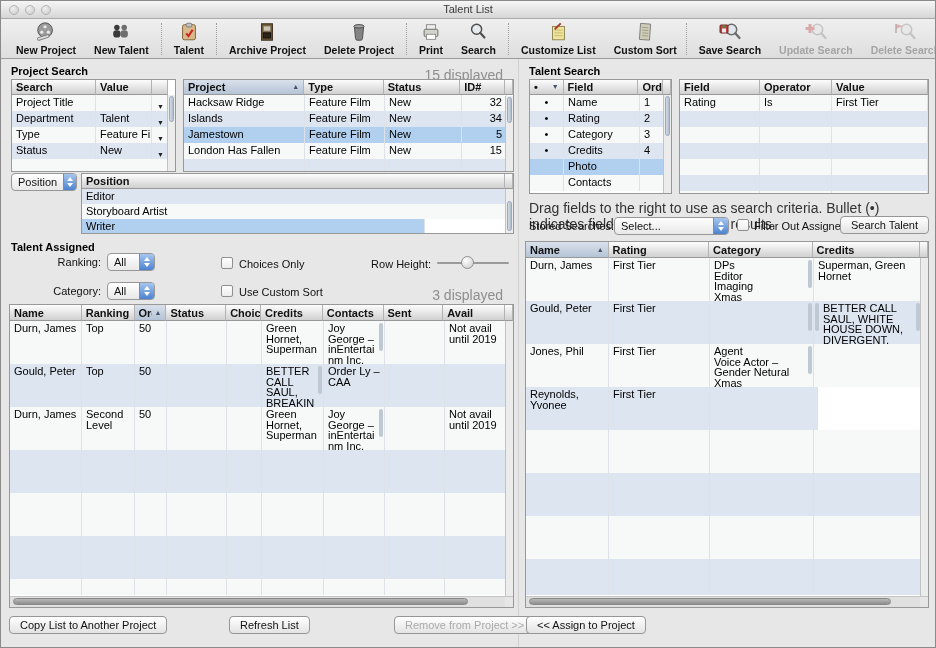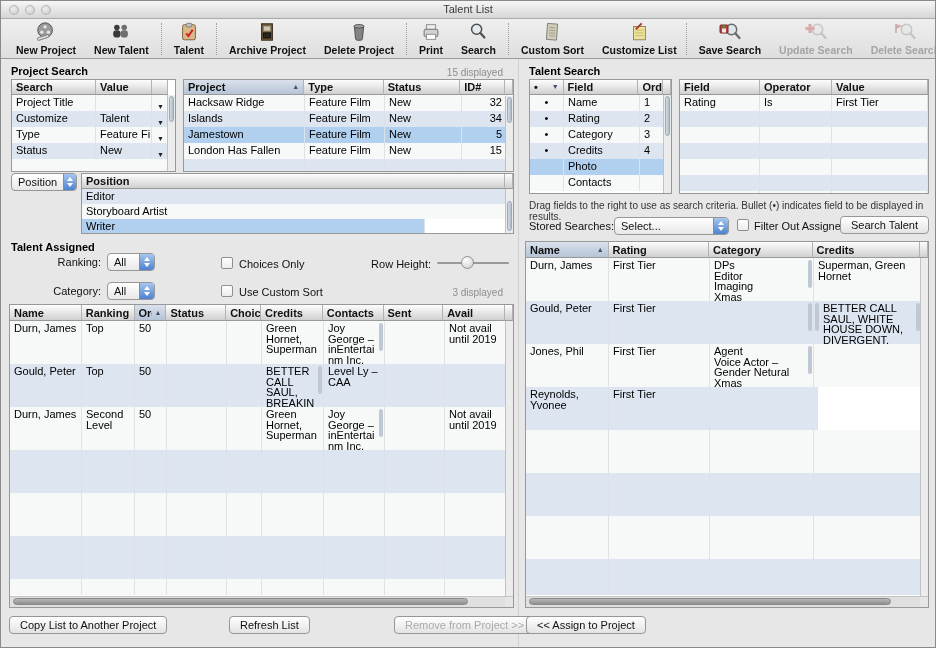--- a/index.html
+++ b/index.html
@@ -190,6 +190,20 @@
     <div class="titem">
       <span class="ticon">
         <svg width="22" height="22" viewBox="0 0 24 24">
+            <rect x="6" y="6" width="13" height="14.5" fill="#efe29a" stroke="#8a8252"></rect>
+            <g stroke="#c6b96f">
+              <line x1="8" y1="10" x2="17" y2="10"></line>
+              <line x1="8" y1="13" x2="17" y2="13"></line>
+              <line x1="8" y1="16" x2="17" y2="16"></line>
+            </g>
+            <line x1="8.5" y1="9" x2="15" y2="2.5" stroke="#a33c2a" stroke-width="2"></line>
+          </svg>
+      </span>
+      <span class="tlabel">Customize List</span>
+    </div>
+    <div class="titem">
+      <span class="ticon">
+        <svg width="22" height="22" viewBox="0 0 24 24">
             <rect x="6.5" y="3" width="11" height="17.5" fill="#cfcdb8" stroke="#7b7b7b" transform="rotate(4 12 12)"></rect>
             <g stroke="#9b9a86">
               <line x1="9" y1="7" x2="15.5" y2="7.4"></line>
@@ -200,20 +214,6 @@
           </svg>
       </span>
       <span class="tlabel">Custom Sort</span>
-    </div>
-    <div class="titem">
-      <span class="ticon">
-        <svg width="22" height="22" viewBox="0 0 24 24">
-            <rect x="6" y="6" width="13" height="14.5" fill="#efe29a" stroke="#8a8252"></rect>
-            <g stroke="#c6b96f">
-              <line x1="8" y1="10" x2="17" y2="10"></line>
-              <line x1="8" y1="13" x2="17" y2="13"></line>
-              <line x1="8" y1="16" x2="17" y2="16"></line>
-            </g>
-            <line x1="8.5" y1="9" x2="15" y2="2.5" stroke="#a33c2a" stroke-width="2"></line>
-          </svg>
-      </span>
-      <span class="tlabel">Customize List</span>
     </div>
     <div class="tsep pushright"></div>
     <div class="titem">

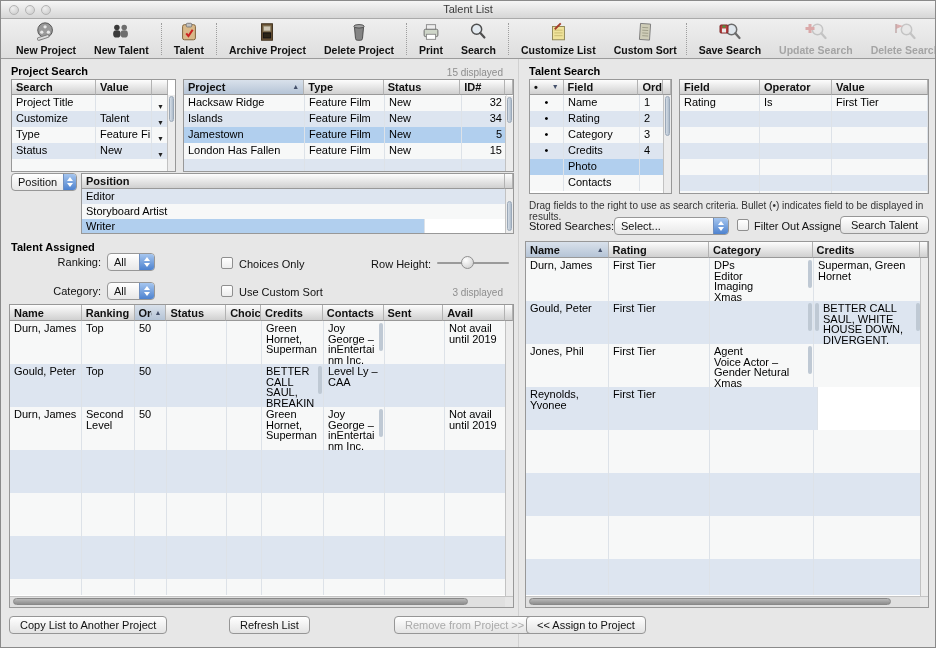--- a/index.html
+++ b/index.html
@@ -32,7 +32,7 @@
 
   
   .panel-title { position:absolute; font-size:11px; font-weight:bold; color:#000; }
-  .gray-note { position:absolute; font-size:10px; color:#8e8e8e; }
+  .gray-note { position:absolute; font-size:14px; color:#8e8e8e; }
   .btn { position:absolute; height:18px; padding:0 10px; font-size:11px; color:#111;
     background:linear-gradient(#ffffff,#e3e3e3); border:1px solid #969696; border-radius:4px;
     display:flex; align-items:center; justify-content:center; white-space:nowrap; }

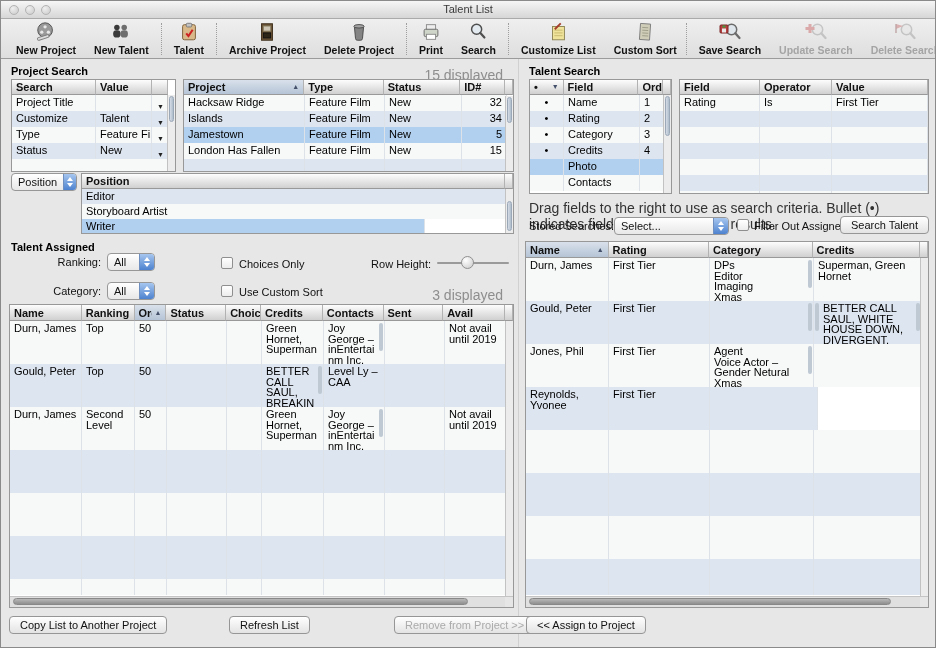--- a/index.html
+++ b/index.html
@@ -272,7 +272,7 @@
         </div>
     </div>
     <div class="trow h16">
-      <div class="td s" style="width:84px">Customize</div>
+      <div class="td s" style="width:84px">Department</div>
       <div class="td s" style="width:56px">Talent</div>
       <div class="td s" style="width:16px">
           <span class="dd-arrow">▼</span>

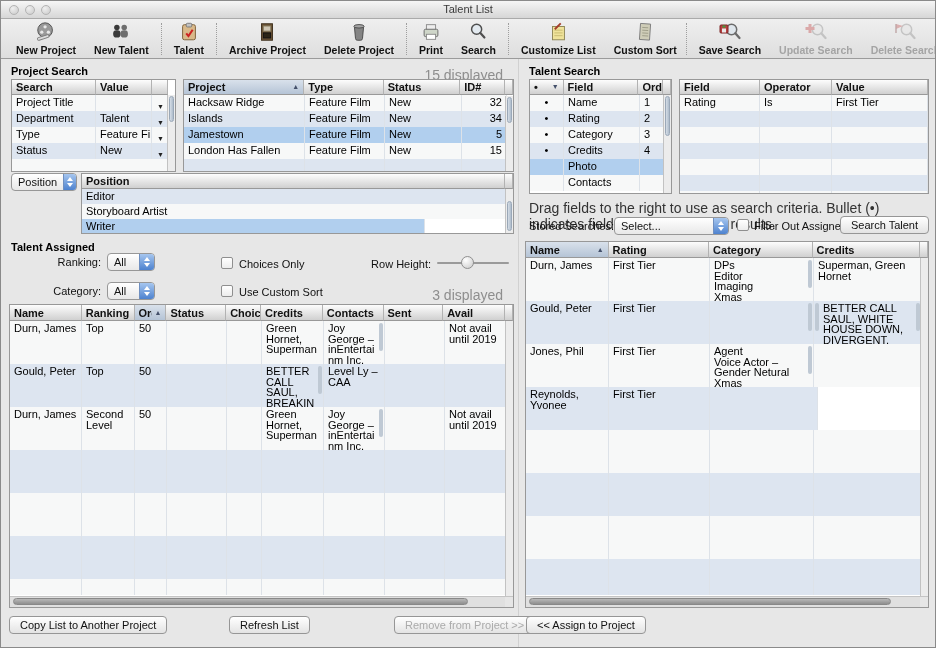--- a/index.html
+++ b/index.html
@@ -439,7 +439,7 @@
       <div class="td s" style="width:60px"></div>
       <div class="td s" style="width:35px"></div>
       <div class="td s" style="width:62px"><span>BETTER CALL SAUL, BREAKING</span><span class="csb"></span></div>
-      <div class="td s" style="width:61px">Level Ly – CAA</div>
+      <div class="td s" style="width:61px">Order Ly – CAA</div>
       <div class="td s" style="width:60px"></div>
       <div class="td s" style="width:62px"></div>
     </div>

